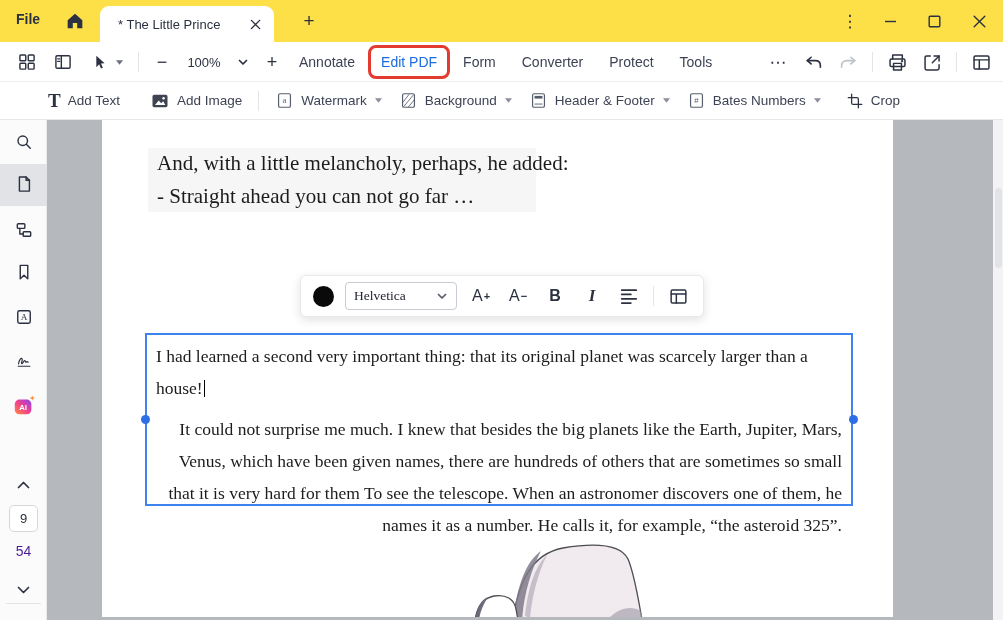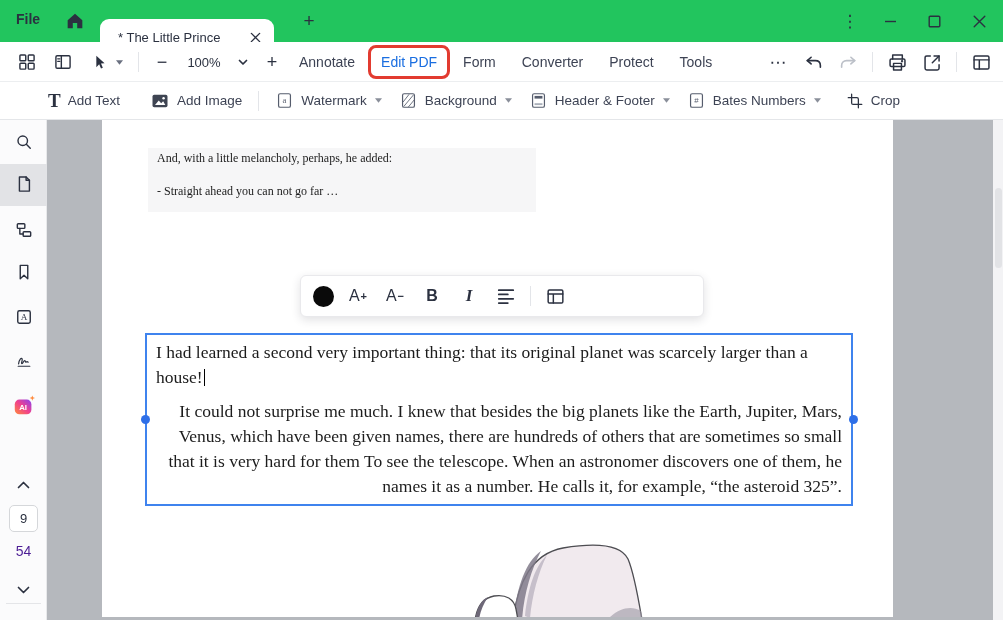--- a/index.html
+++ b/index.html
@@ -7,7 +7,7 @@
   .app { position:relative; width:1003px; height:620px; background:#fff; }
 
   
-  .titlebar { position:absolute; left:0; top:0; width:1003px; height:42px; background:#22c55e; }
+  .titlebar { position:absolute; left:0; top:0; width:1003px; height:42px; background:#fde047; }
   .file-menu { position:absolute; left:16px; top:11px; font-size:14px; font-weight:700; color:#2b3140; cursor:default; }
   .home-btn { position:absolute; left:64px; top:10px; width:22px; height:22px; }
   .tab { position:absolute; left:100px; top:19px; width:174px; height:36px; background:#fff; border-radius:9px 9px 0 0; display:flex; align-items:center; }

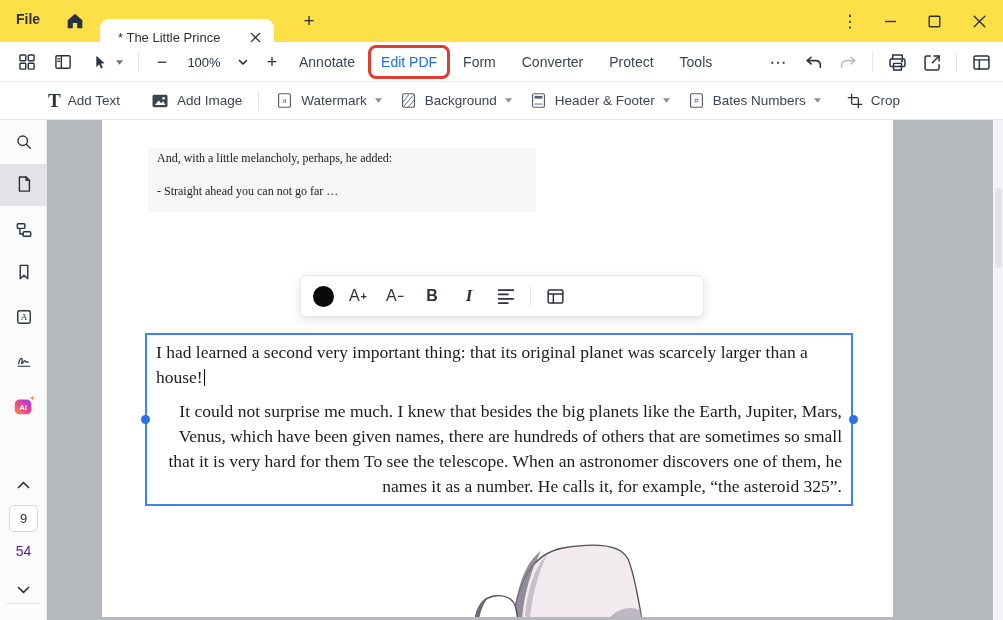--- a/index.html
+++ b/index.html
@@ -10,7 +10,7 @@
   .titlebar { position:absolute; left:0; top:0; width:1003px; height:42px; background:#fde047; }
   .file-menu { position:absolute; left:16px; top:11px; font-size:14px; font-weight:700; color:#2b3140; cursor:default; }
   .home-btn { position:absolute; left:64px; top:10px; width:22px; height:22px; }
-  .tab { position:absolute; left:100px; top:19px; width:174px; height:36px; background:#fff; border-radius:9px 9px 0 0; display:flex; align-items:center; }
+  .tab { position:absolute; left:100px; top:6px; width:174px; height:36px; background:#fff; border-radius:9px 9px 0 0; display:flex; align-items:center; }
   .tab-title { font-size:13px; color:#2b3140; margin-left:18px; flex:1; white-space:nowrap; }
   .tab-close { width:22px; height:22px; margin-right:8px; display:flex; align-items:center; justify-content:center; }
   .newtab-btn { position:absolute; left:298px; top:10px; width:22px; height:22px; display:flex; align-items:center; justify-content:center; font-size:19px; color:#2b3140; }

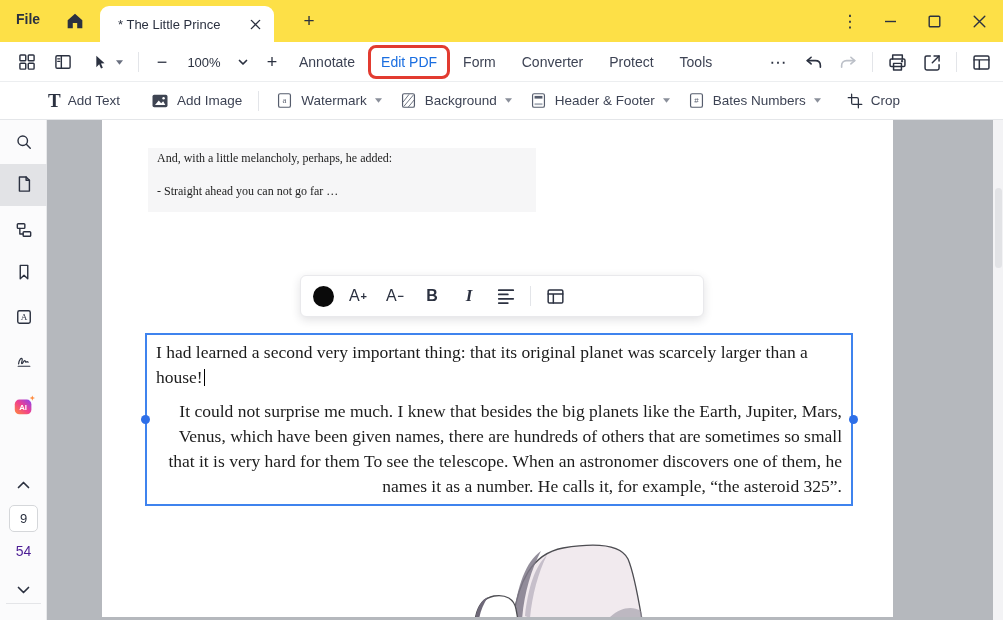--- a/index.html
+++ b/index.html
@@ -53,7 +53,7 @@
 
   
   .txt-highlight { position:absolute; left:46px; top:28px; width:388px; height:64px; background:#f6f6f7; }
-  .doc-line { position:absolute; left:55px; font-family:"Liberation Serif",serif; font-size:12px; color:#1c1c1c; white-space:nowrap; }
+  .doc-line { position:absolute; left:55px; font-family:"Liberation Serif",serif; font-size:21px; color:#1c1c1c; white-space:nowrap; }
   .line1 { top:31px; }
   .line2 { top:64px;text-align:center; }
 

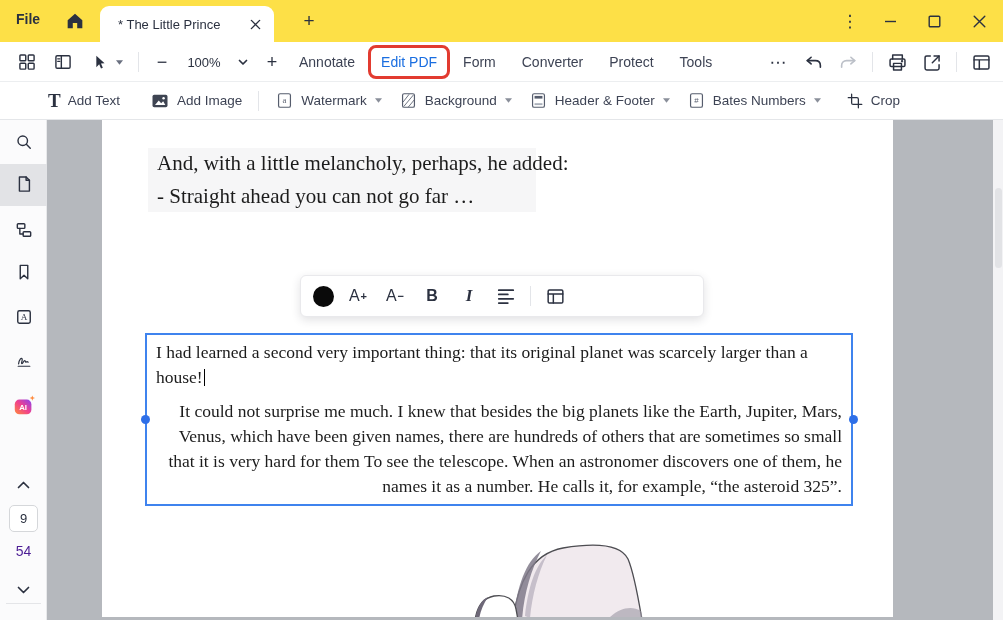--- a/index.html
+++ b/index.html
@@ -439,6 +439,14 @@
 
       <div class="format-bar">
         <span class="color-swatch"></span>
+        <span class="font-select">
+          <span class="font-name">Helvetica</span>
+          <span>
+              <svg width="12" height="9" viewBox="0 0 12 9" class="ic" style="stroke:#555b68;">
+                <path d="M2.5 2.5 L6 6 L9.5 2.5"></path>
+              </svg>
+            </span>
+        </span>
         <span class="fmt-btn fsize">
             <span>A</span>
             <sup>+</sup>

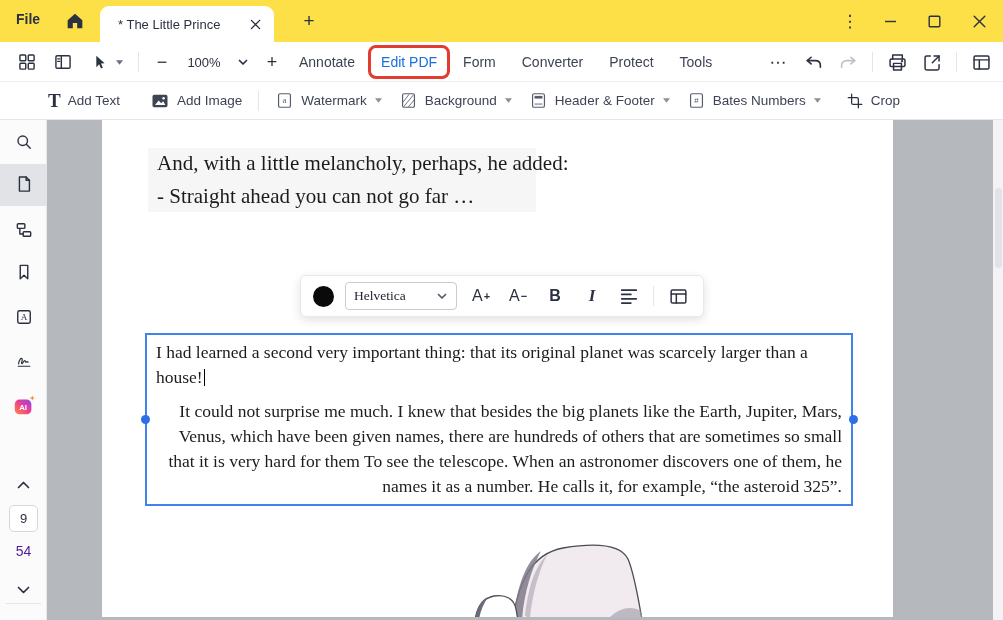--- a/index.html
+++ b/index.html
@@ -57,7 +57,7 @@
   .line1 { top:31px; }
   .line2 { top:64px;text-align:center; }
 
-  .textbox { position:absolute; left:43px; top:213px; width:708px; height:173px; border:2px solid #3f83ee; background:#fff; padding:5px 9px; font-family:"Liberation Serif",serif; font-size:17.5px; line-height:25px; color:#1c1c1c; }
+  .textbox { position:absolute; left:43px; top:213px; width:708px; height:173px; border:2px solid #3f83ee; background:#fff; padding:5px 9px; font-family:"Liberation Serif",serif; font-size:17.5px; line-height:32px; color:#1c1c1c; }
   .textbox p + p { margin-top:9px;text-align:right; }
   .caret { display:inline-block; width:1px; height:17px; background:#000; vertical-align:-3px; margin-left:1px; }
   .handle { position:absolute; width:9px; height:9px; border-radius:50%; background:#2e6fe8; }

